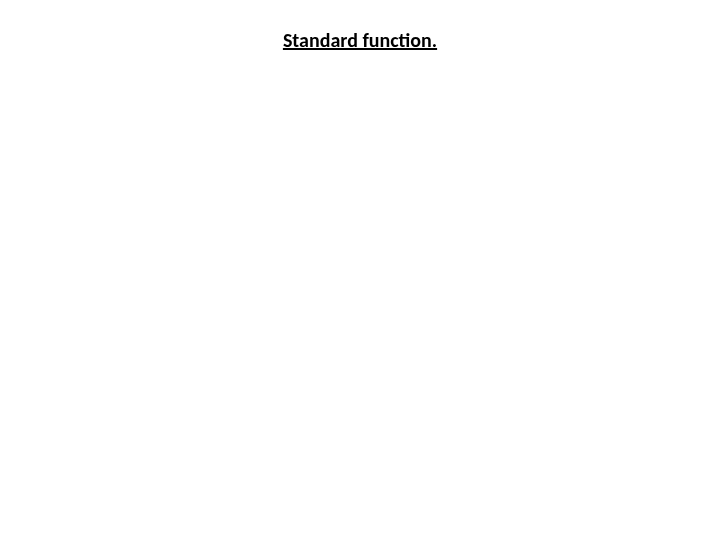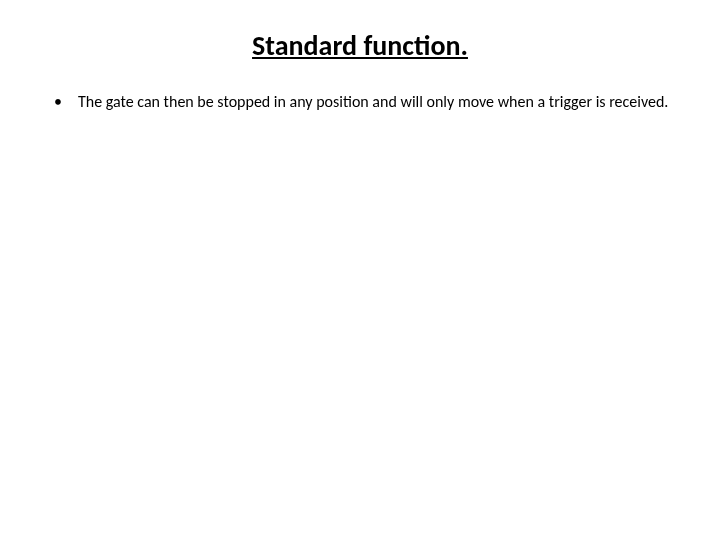--- a/index.html
+++ b/index.html
@@ -13,7 +13,7 @@
     }
     .title {
       text-align: center;
-      font-size: 28px;
+      font-size: 20px;
       font-weight: 700;
       text-decoration: underline;
       margin-bottom: 28px;

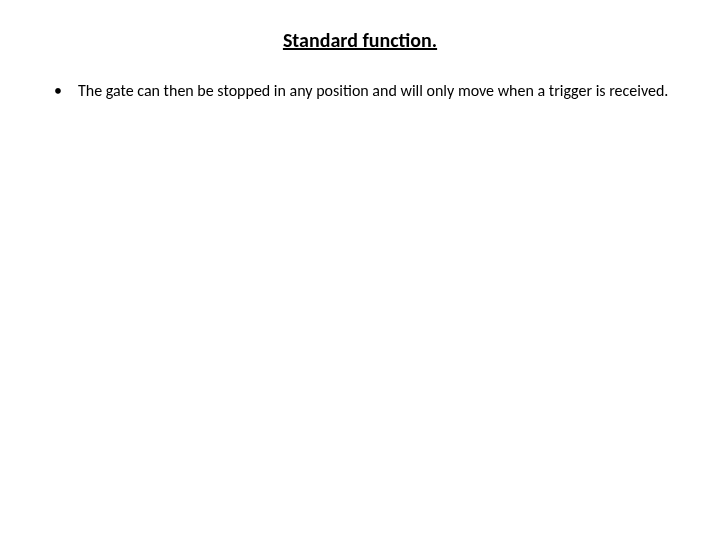--- a/index.html
+++ b/index.html
@@ -47,9 +47,6 @@
 <h1 class="title">Standard function.</h1>
 
 <ul class="bullets">
-  <li>
-    <span>The gate can then be stopped in any position and will only move when a trigger is received.</span><span style="text-decoration: underline;"></span><span></span>
-  </li>
 </ul>
 
 </body></html>

